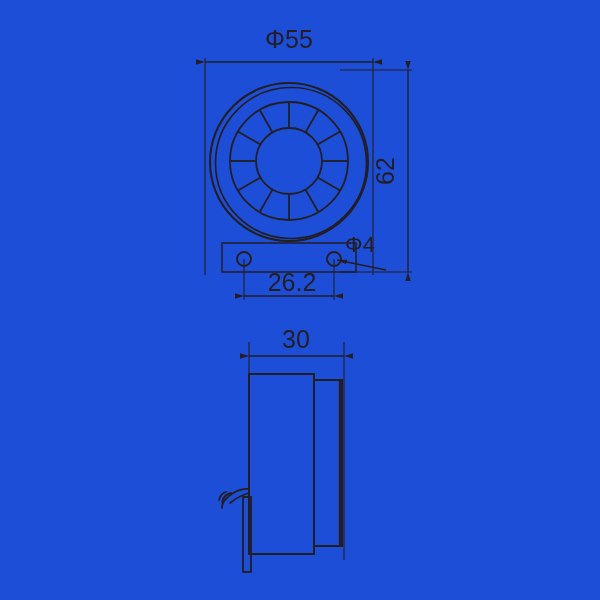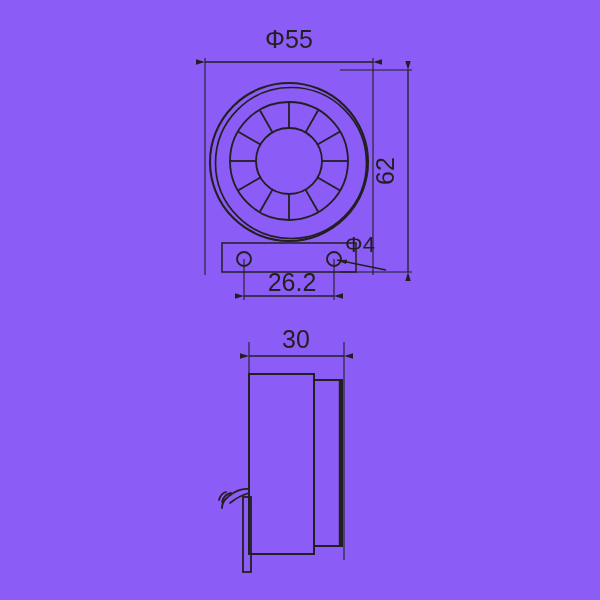--- a/index.html
+++ b/index.html
@@ -15,7 +15,7 @@
     position: relative;
     width: 600px;
     height: 600px;
-    background: #8b5cf6;
+    background: #1d4ed8;
     overflow: hidden;
   }
   #drawing-svg {

